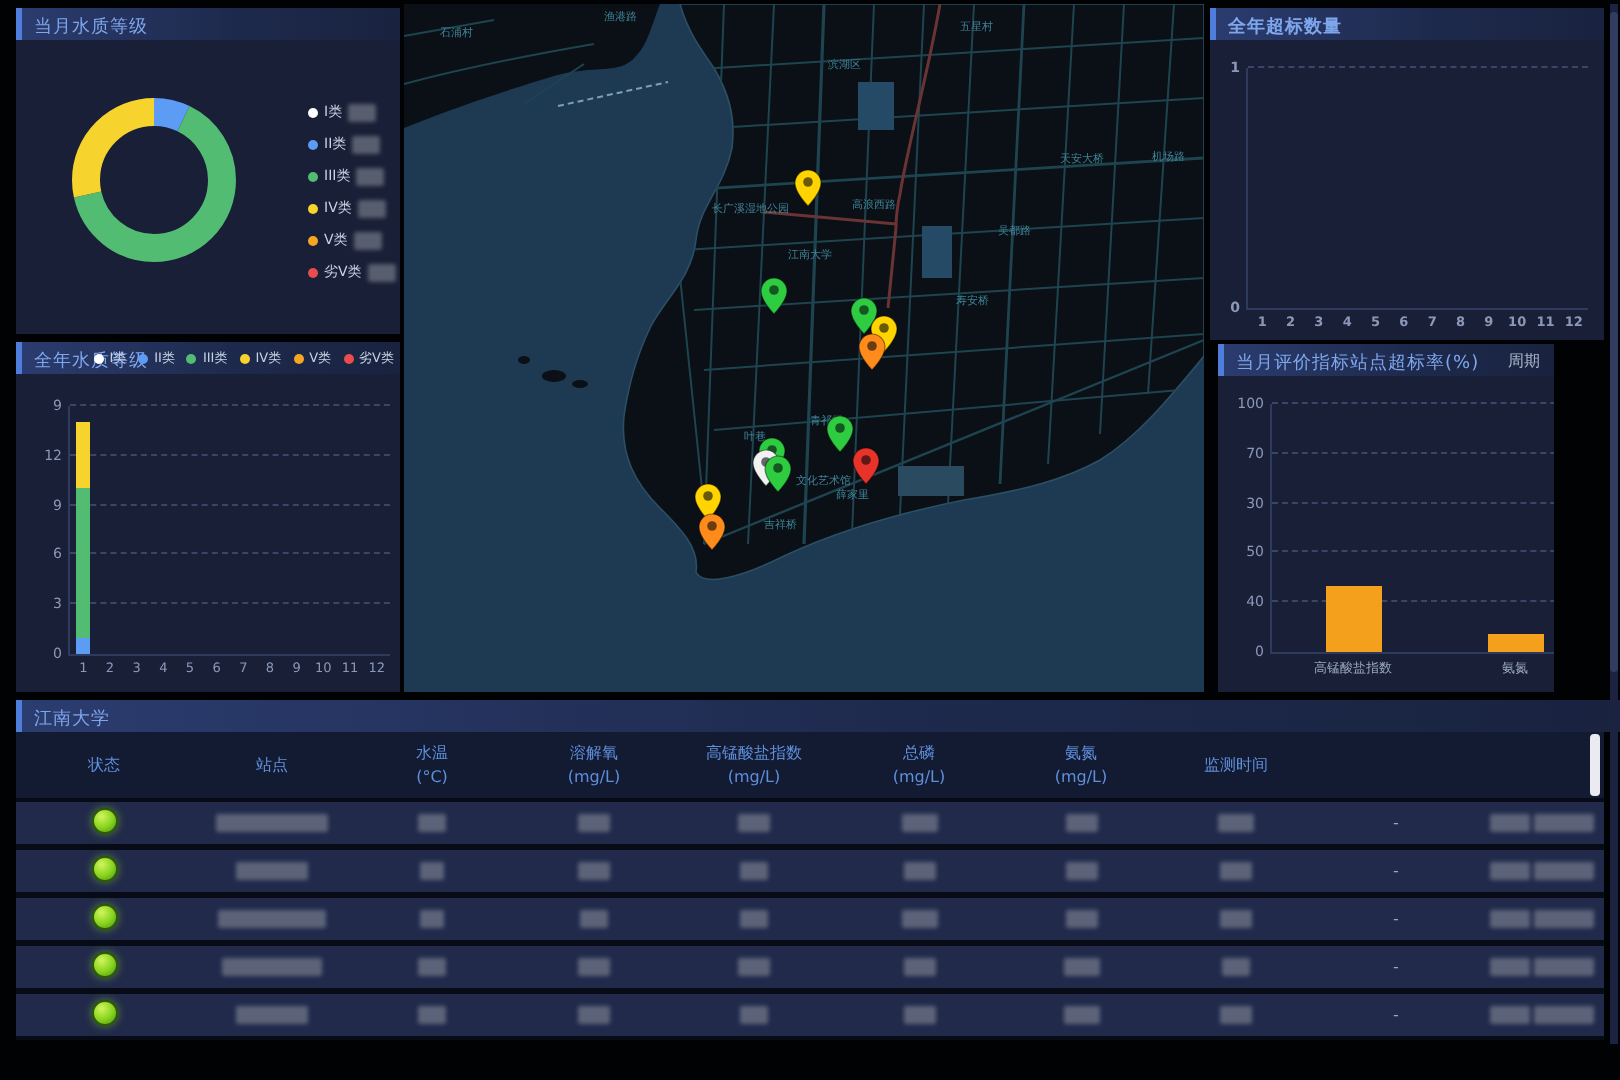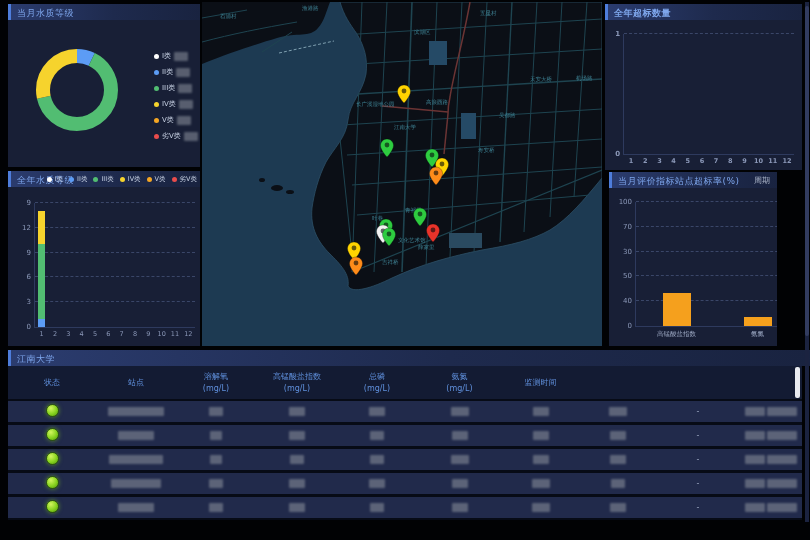--- a/index.html
+++ b/index.html
@@ -329,6 +329,10 @@
           <div>站点</div>
         </div>
         <div class="th">
+          <div>水温</div>
+          <div>(°C)</div>
+        </div>
+        <div class="th">
           <div>溶解氧</div>
           <div>(mg/L)</div>
         </div>

